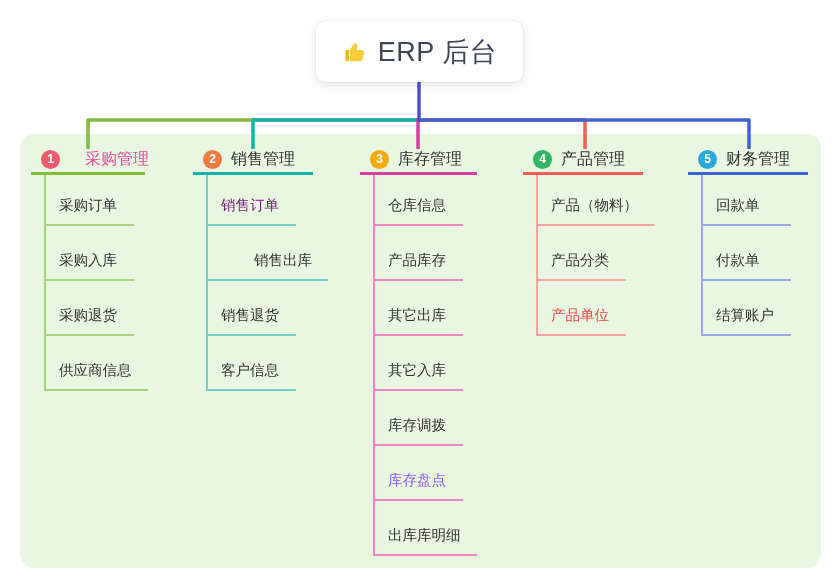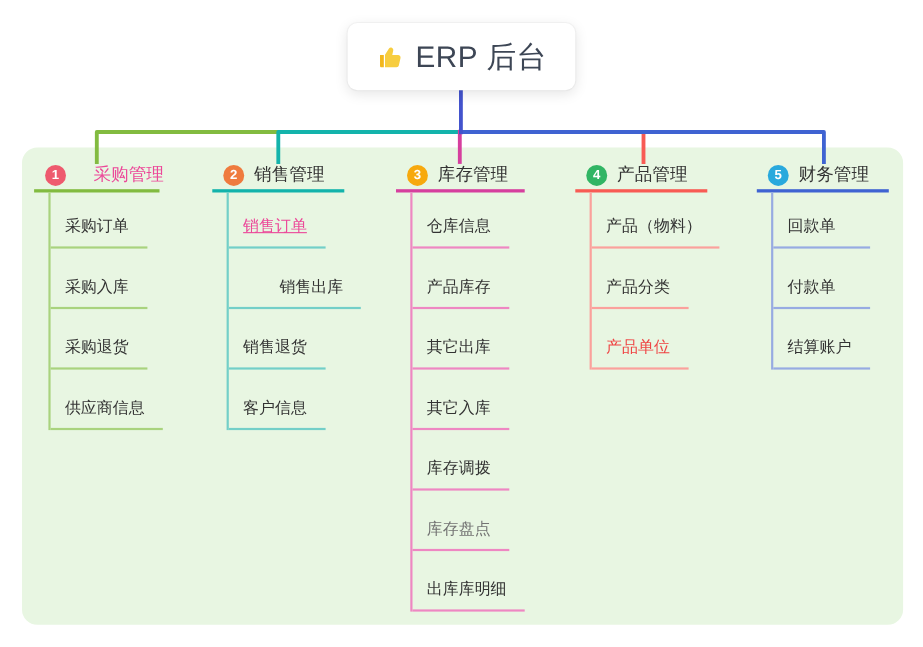--- a/index.html
+++ b/index.html
@@ -78,7 +78,7 @@
       <span class="branch-label" style="color: rgb(51, 51, 51);">销售管理</span>
     </div>
     <div class="children" style="border-left-color: rgb(115, 207, 200);">
-      <div class="child" style="border-bottom-color: rgb(115, 207, 200); color: #ec4899; text-decoration: underline;">销售订单</div>
+      <div class="child" style="border-bottom-color: rgb(115, 207, 200); color: #701a75;">销售订单</div>
       <div class="child" style="border-bottom-color: rgb(115, 207, 200); color: rgb(51, 51, 51); padding-left: 46px;">销售出库</div>
       <div class="child" style="border-bottom-color: rgb(115, 207, 200); color: rgb(51, 51, 51);">销售退货</div>
       <div class="child" style="border-bottom-color: rgb(115, 207, 200); color: rgb(51, 51, 51);">客户信息</div>

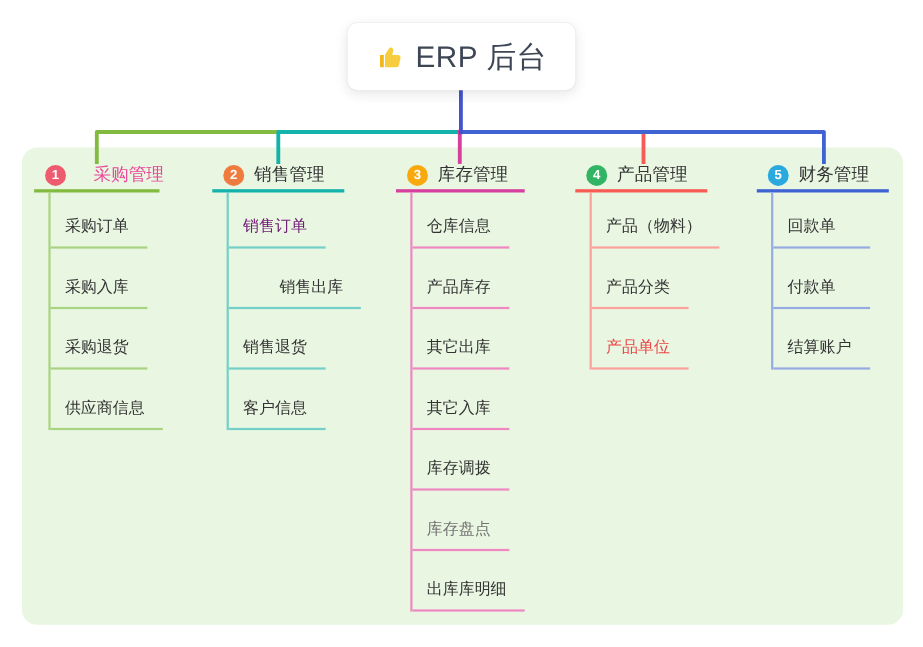--- a/index.html
+++ b/index.html
@@ -96,7 +96,7 @@
       <div class="child" style="border-bottom-color: rgb(238, 135, 194); color: rgb(51, 51, 51);">其它出库</div>
       <div class="child" style="border-bottom-color: rgb(238, 135, 194); color: rgb(51, 51, 51);">其它入库</div>
       <div class="child" style="border-bottom-color: rgb(238, 135, 194); color: rgb(51, 51, 51);">库存调拨</div>
-      <div class="child" style="border-bottom-color: rgb(238, 135, 194); color: #737373;">库存盘点</div>
+      <div class="child" style="border-bottom-color: rgb(238, 135, 194); color: #8b5cf6;">库存盘点</div>
       <div class="child" style="border-bottom-color: rgb(238, 135, 194); color: rgb(51, 51, 51);">出库库明细</div>
     </div>
   </div>

